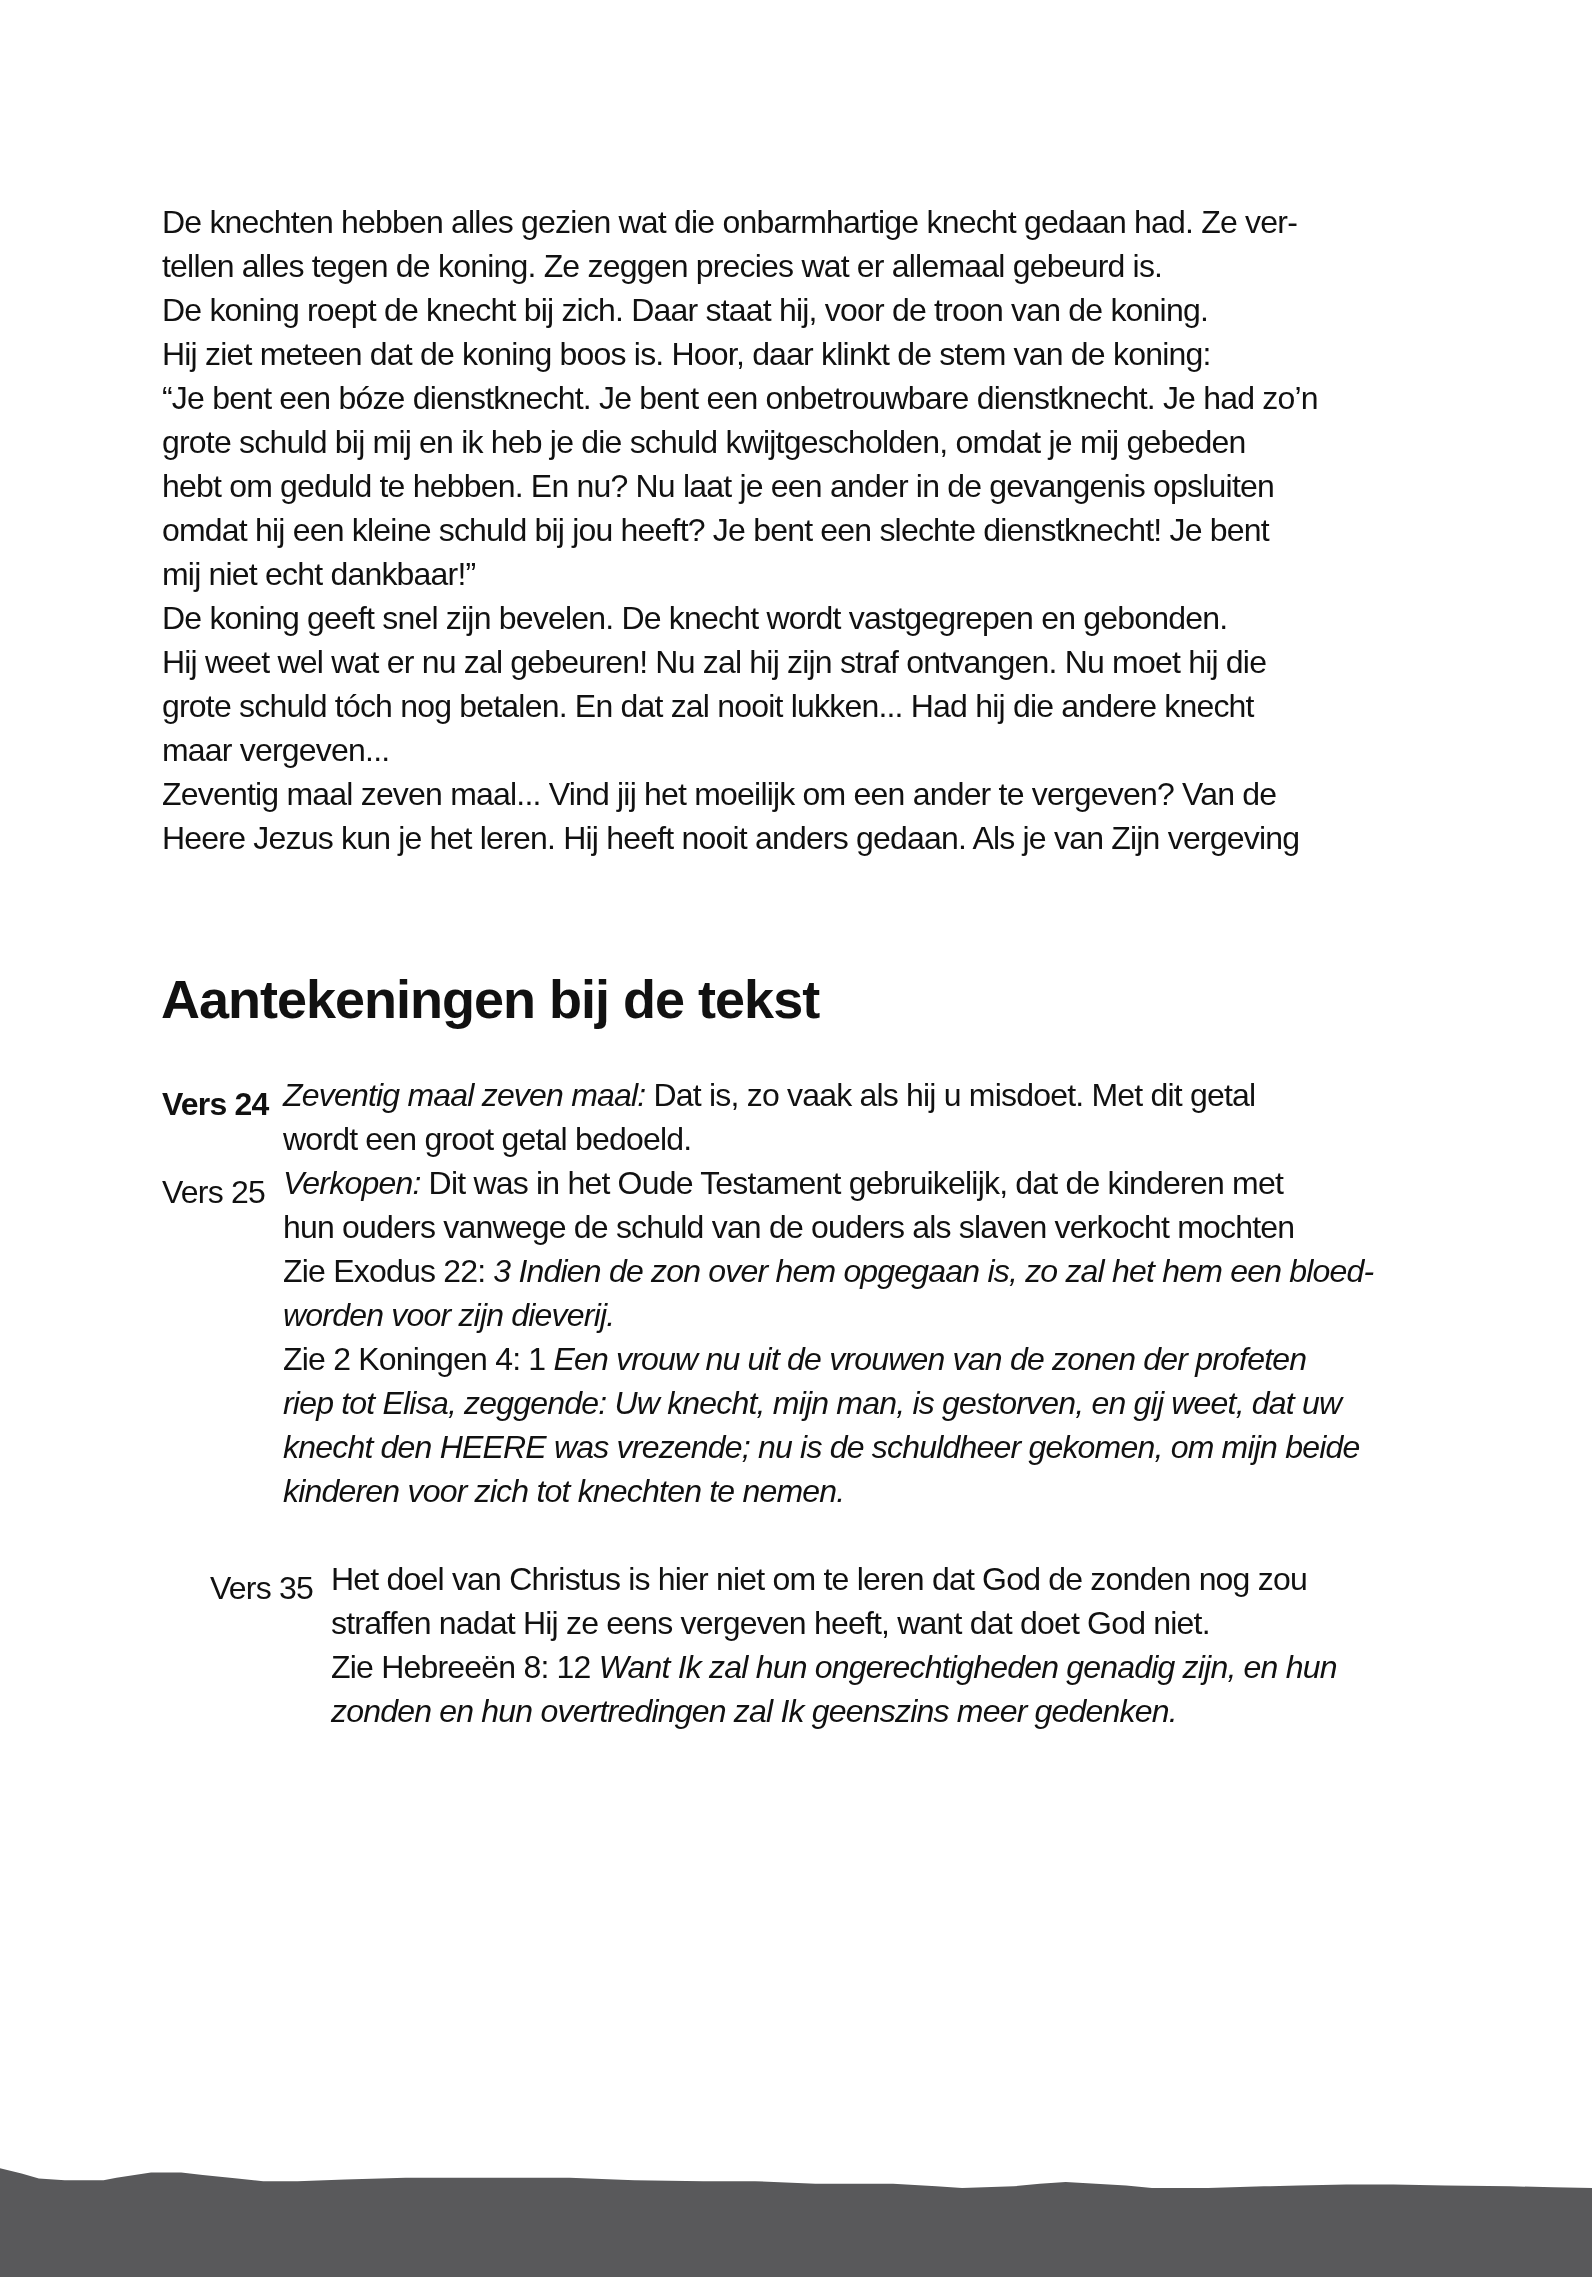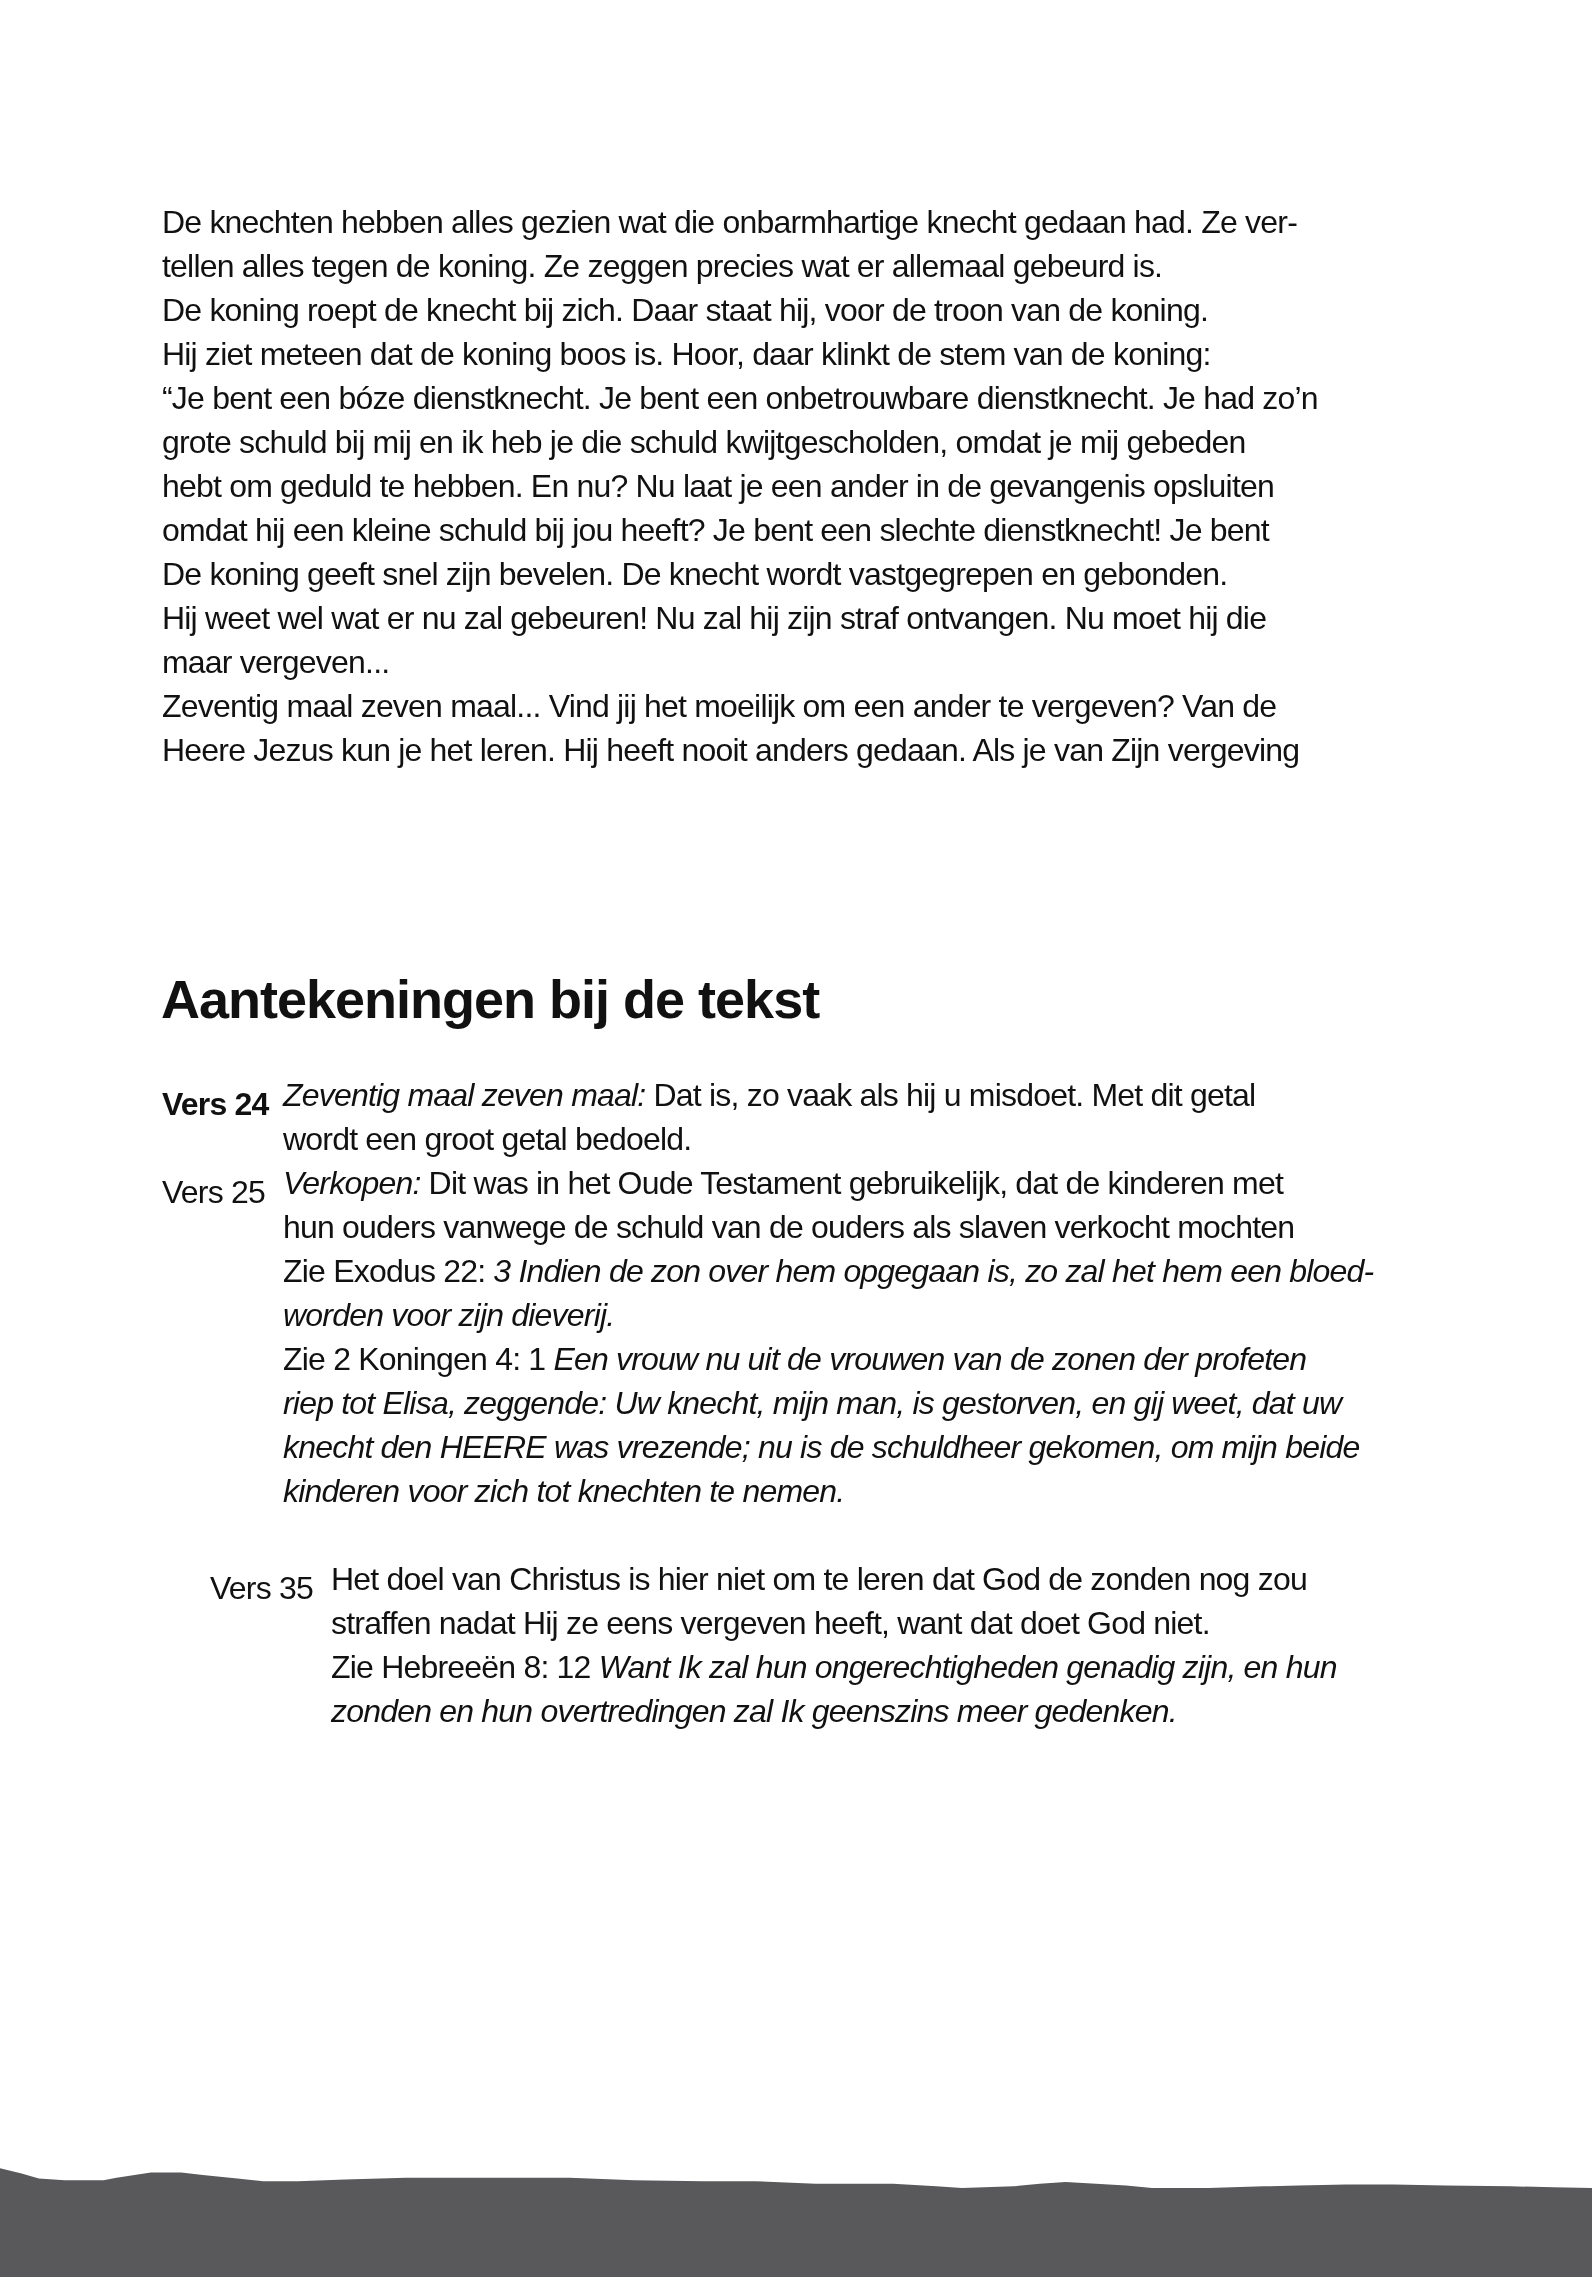--- a/index.html
+++ b/index.html
@@ -36,6 +36,7 @@
     <span class="line">grote schuld bij mij en ik heb je die schuld kwijtgescholden, omdat je mij gebeden</span>
     <span class="line">hebt om geduld te hebben. En nu? Nu laat je een ander in de gevangenis opsluiten</span>
     <span class="line">omdat hij een kleine schuld bij jou heeft? Je bent een slechte dienstknecht! Je bent</span>
+    <span class="line">mij niet echt dankbaar!”</span>
     <span class="line">De koning geeft snel zijn bevelen. De knecht wordt vastgegrepen en gebonden.</span>
     <span class="line">Hij weet wel wat er nu zal gebeuren! Nu zal hij zijn straf ontvangen. Nu moet hij die</span>
     <span class="line">maar vergeven...</span>

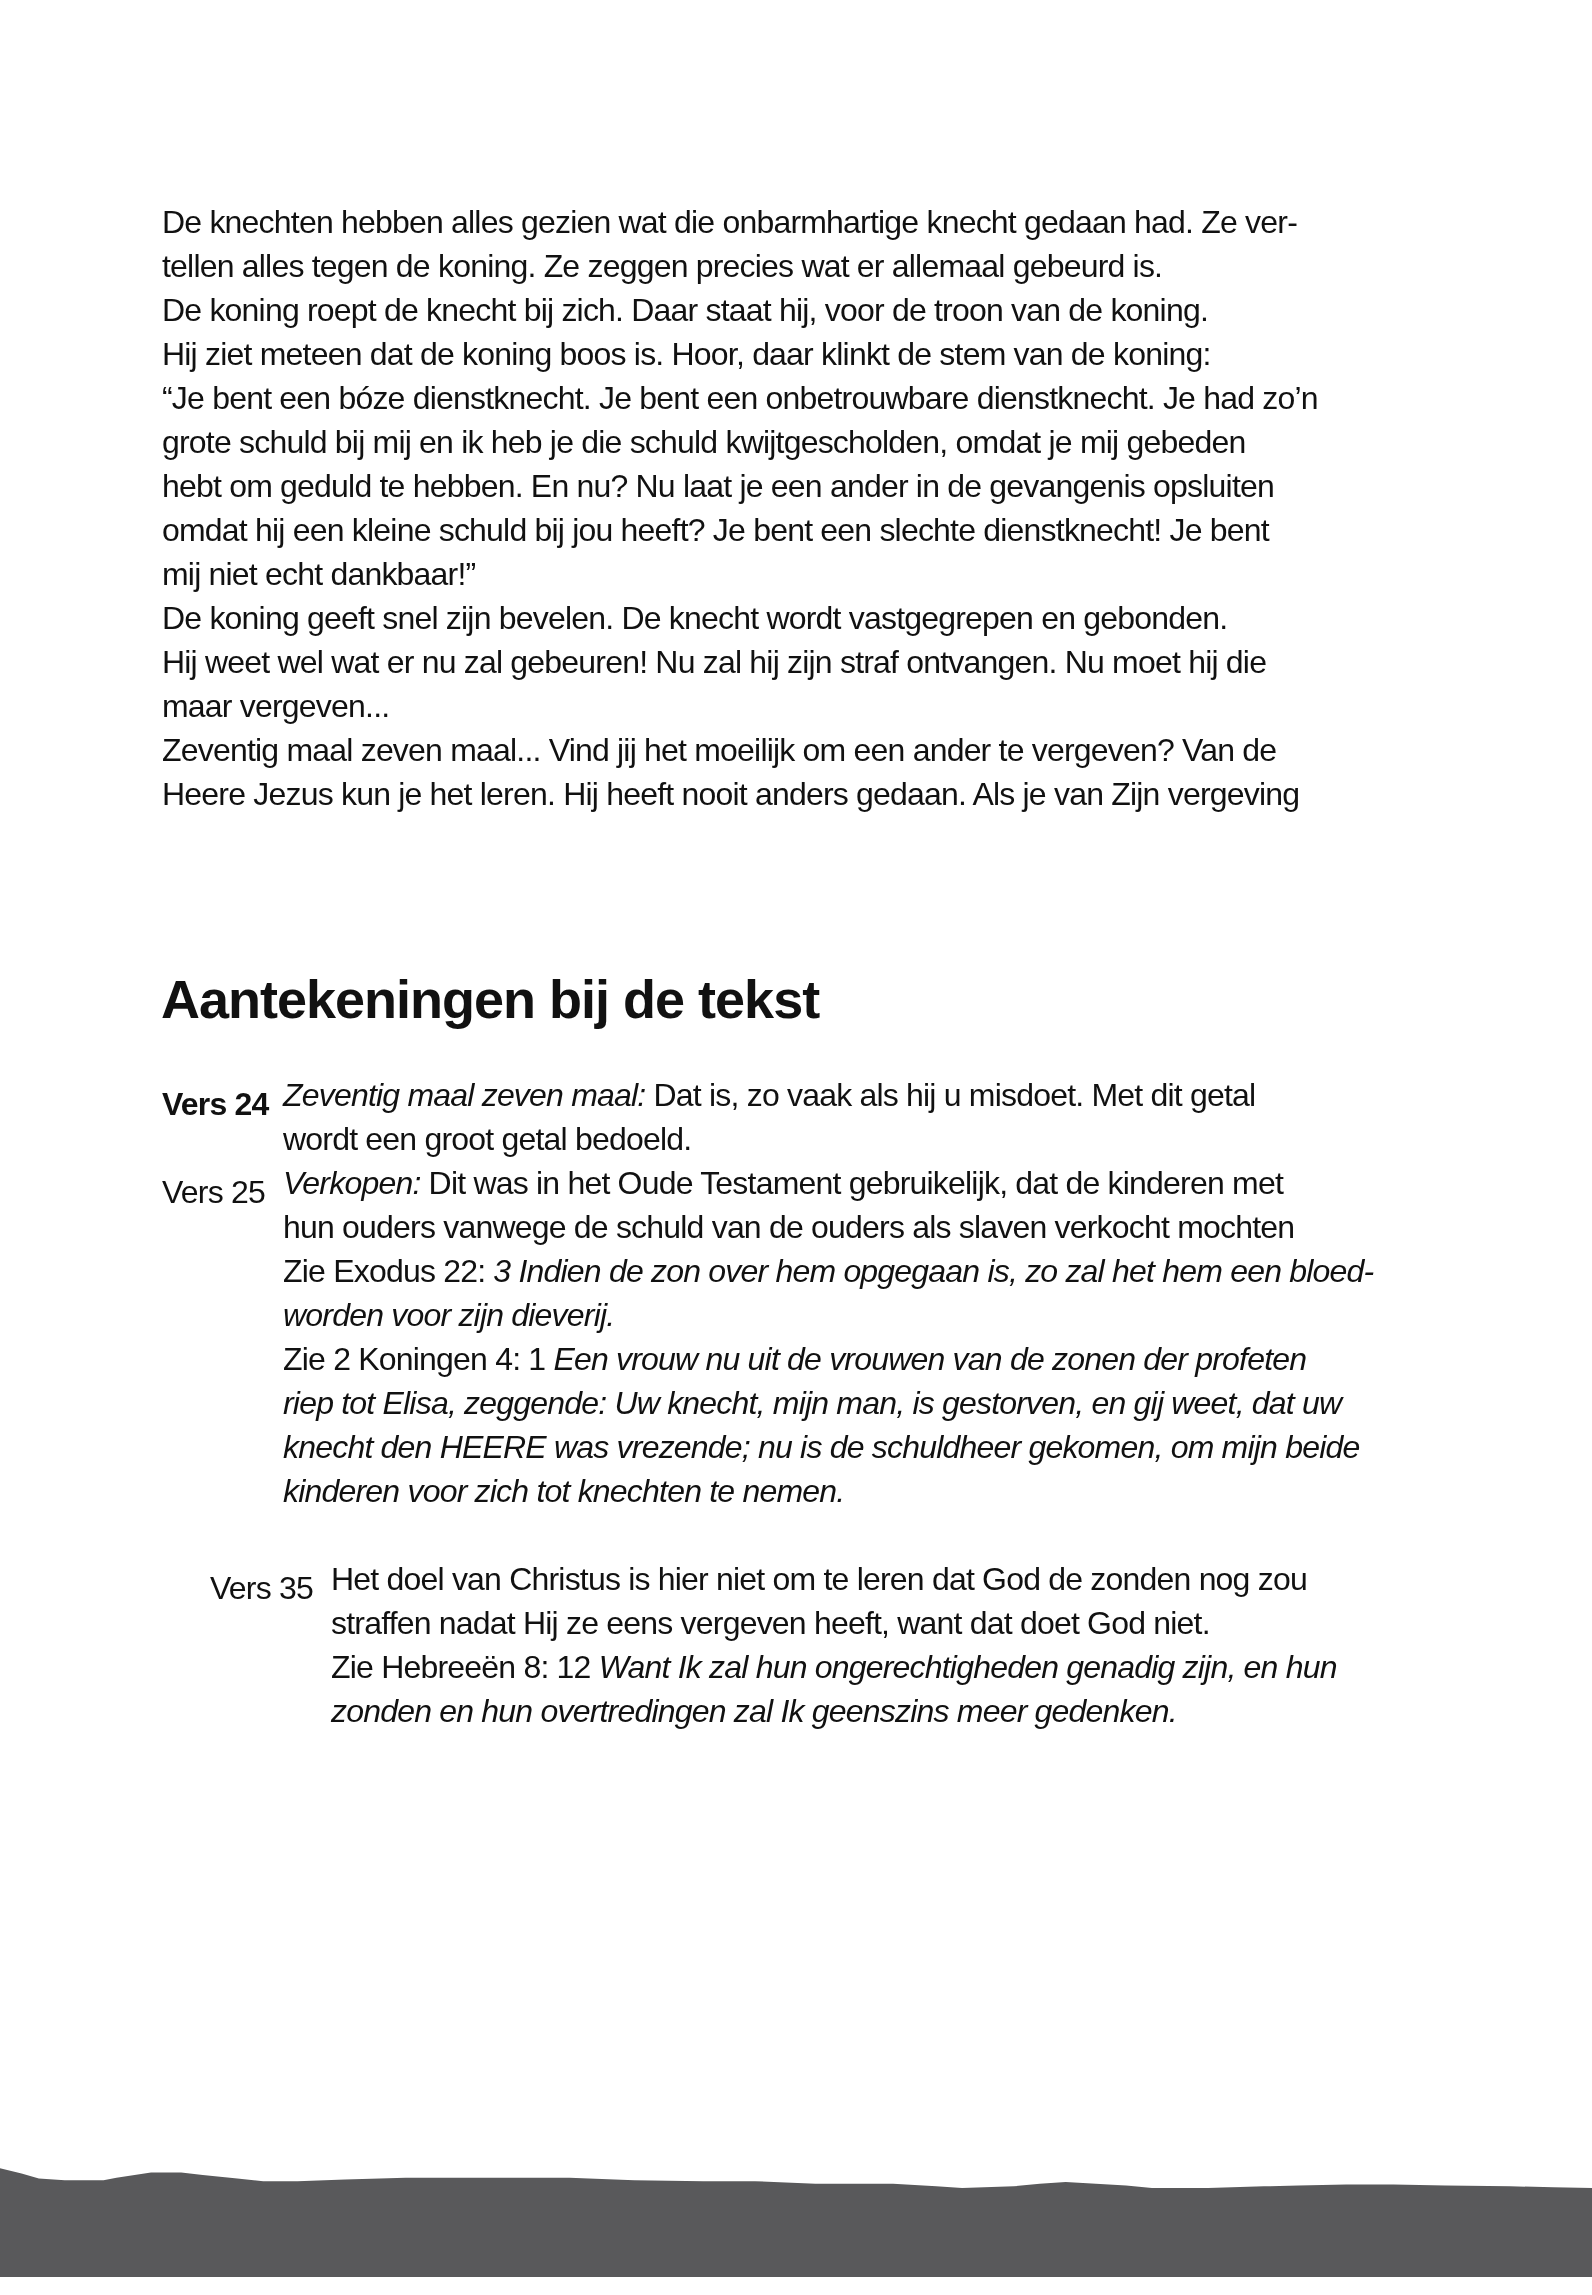--- a/index.html
+++ b/index.html
@@ -39,6 +39,7 @@
     <span class="line">mij niet echt dankbaar!”</span>
     <span class="line">De koning geeft snel zijn bevelen. De knecht wordt vastgegrepen en gebonden.</span>
     <span class="line">Hij weet wel wat er nu zal gebeuren! Nu zal hij zijn straf ontvangen. Nu moet hij die</span>
+    <span class="line">grote schuld tóch nog betalen. En dat zal nooit lukken... Had hij die andere knecht</span>
     <span class="line">maar vergeven...</span>
     <span class="line">Zeventig maal zeven maal... Vind jij het moeilijk om een ander te vergeven? Van de</span>
     <span class="line">Heere Jezus kun je het leren. Hij heeft nooit anders gedaan. Als je van Zijn vergeving</span>

